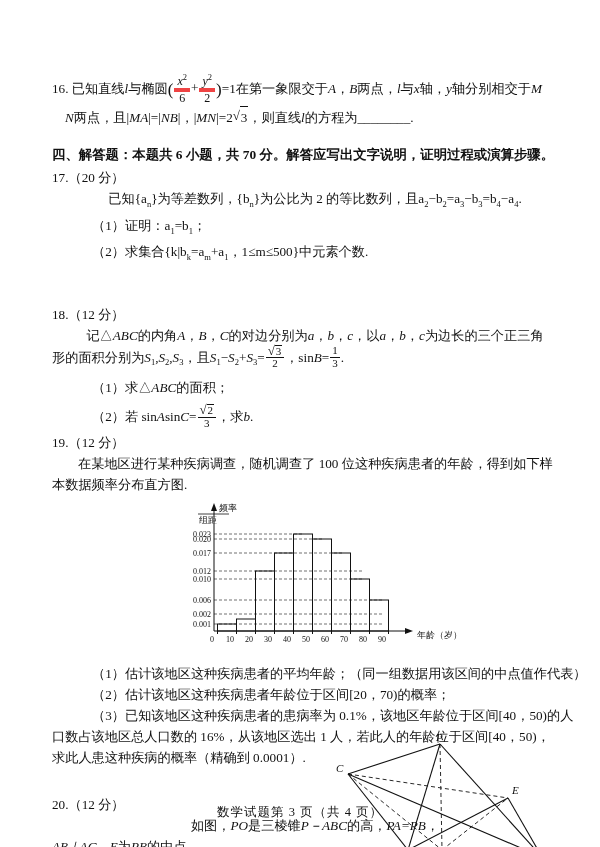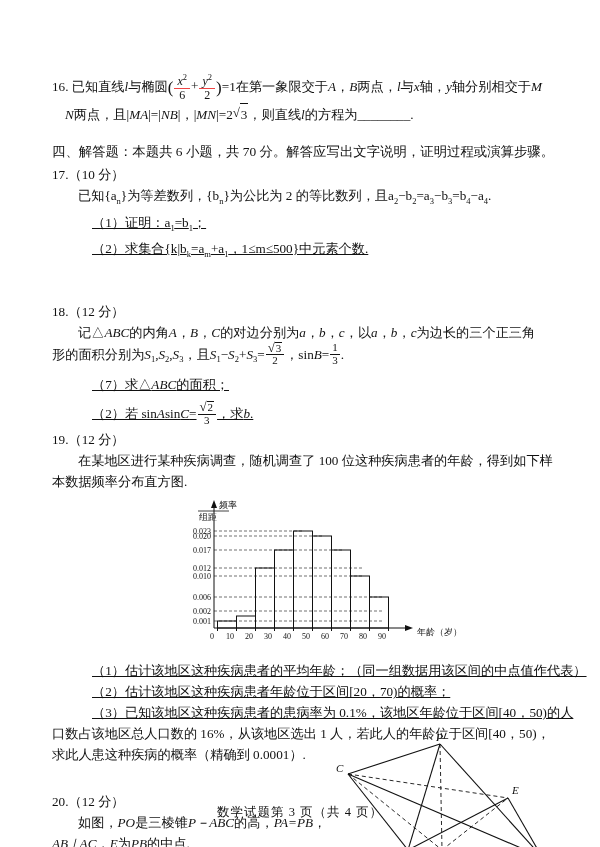--- a/index.html
+++ b/index.html
@@ -74,7 +74,7 @@
     line-height:1.08;
     margin:0 1px;
   }
-  .fracbig .num{display:block;padding:0 3px;border-bottom:1px solid #ef4444;}
+  .fracbig .num{display:block;padding:0 3px;border-bottom:4px solid #ef4444;}
   .fracbig .den{display:block;padding:0 3px;}
   .sect{
     font-weight:normal;

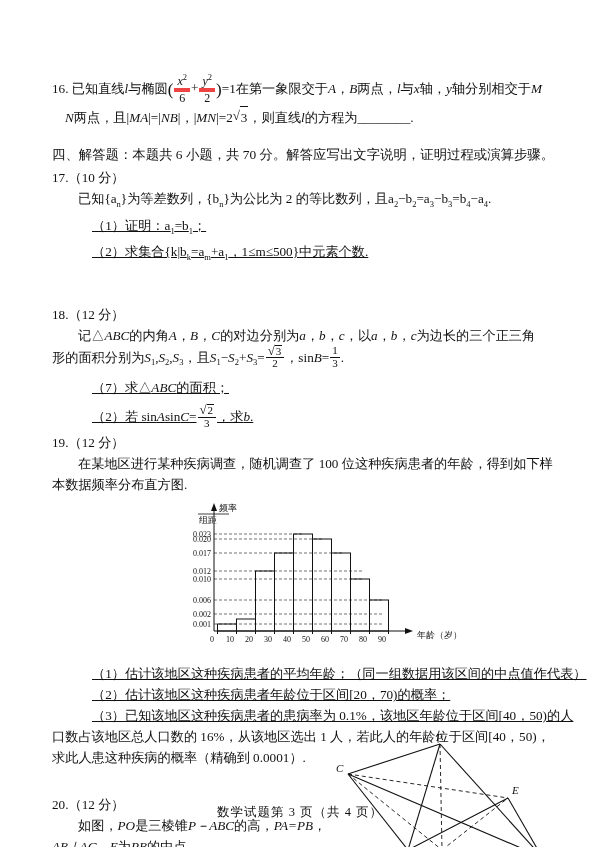--- a/index.html
+++ b/index.html
@@ -77,7 +77,7 @@
   .fracbig .num{display:block;padding:0 3px;border-bottom:4px solid #ef4444;}
   .fracbig .den{display:block;padding:0 3px;}
   .sect{
-    font-weight:normal;
+    font-weight:bold;
     font-size:13.4px;
     margin-top:16px;
   }

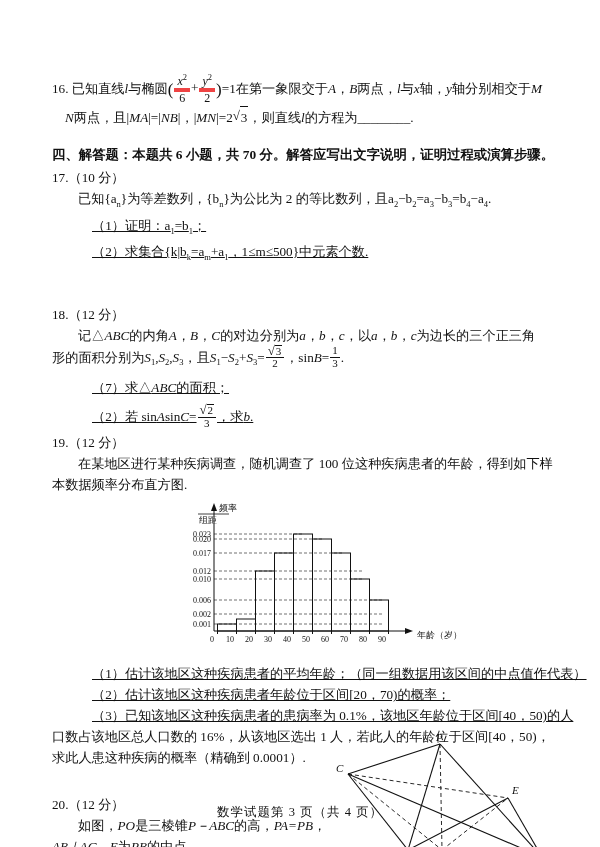--- a/index.html
+++ b/index.html
@@ -129,7 +129,7 @@
 
     <div class="blk" style="margin-top:2px;">
       <div class="line">
-        <span>17.</span><span>（10 分）</span>
+        <span>17.</span><span>（20 分）</span>
       </div>
       <div class="line ind-2em">
         <span>已知{a</span><span class="sub">n</span><span>}为等差数列，{b</span><span class="sub">n</span><span>}为公比为 2 的等比数列，且a</span><span class="sub">2</span><span>−b</span><span class="sub">2</span><span>=a</span><span class="sub">3</span><span>−b</span><span class="sub">3</span><span>=b</span><span class="sub">4</span><span>−a</span><span class="sub">4</span><span>.</span>

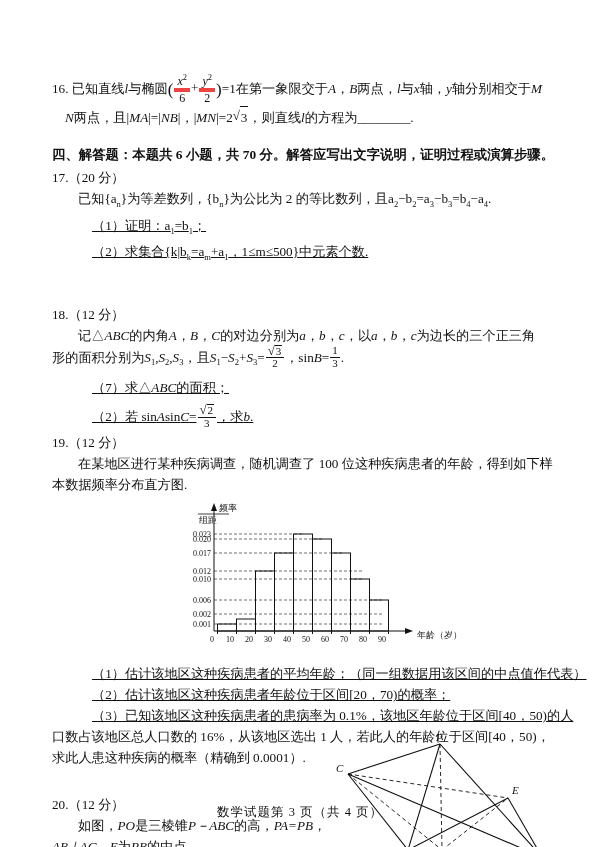--- a/index.html
+++ b/index.html
@@ -29,7 +29,7 @@
     font-size:13.2px;
     line-height:21px;
   }
-  .ind-2em{padding-left:26px;}
+  .ind-2em{padding-left:26px;text-align:center;}
   .ind-3em{padding-left:40px;text-decoration:underline;}
   .ind-1em{padding-left:13px;}
   .mi{font-style:italic;font-family:"Liberation Serif",serif;}

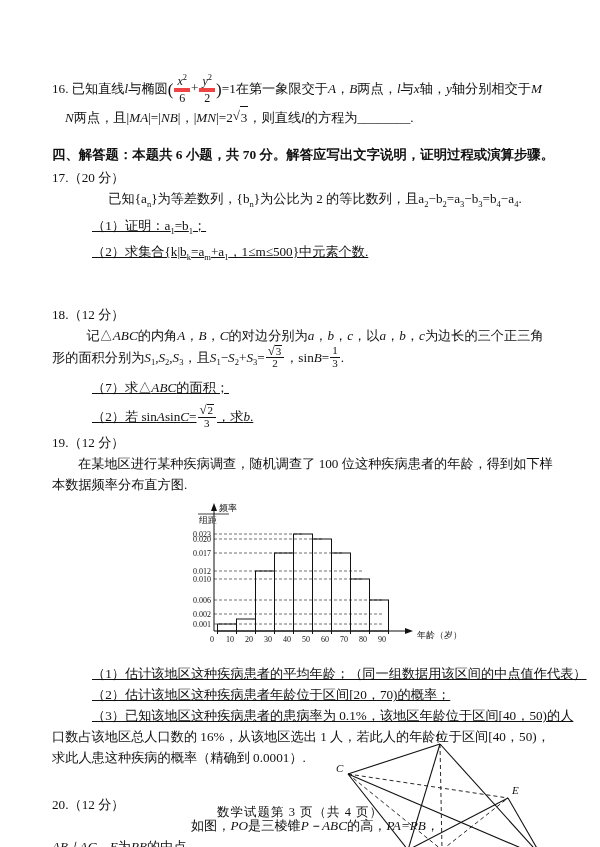--- a/index.html
+++ b/index.html
@@ -30,7 +30,7 @@
     line-height:21px;
   }
   .ind-2em{padding-left:26px;text-align:center;}
-  .ind-3em{padding-left:40px;text-decoration:underline;}
+  .ind-3em{padding-left:40px;}
   .ind-1em{padding-left:13px;}
   .mi{font-style:italic;font-family:"Liberation Serif",serif;}
   

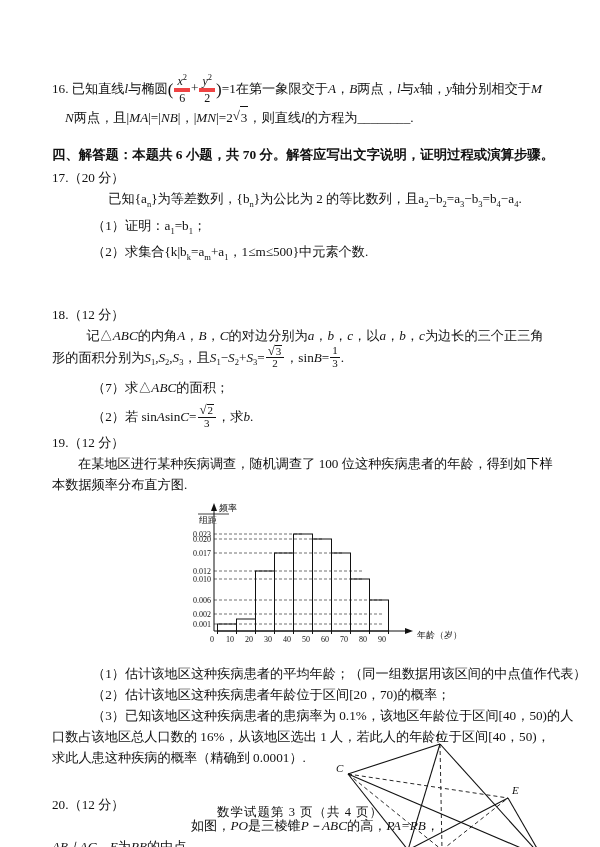--- a/index.html
+++ b/index.html
@@ -153,7 +153,7 @@
         <span>形的面积分别为</span><span class="mi">S</span><span class="sub">1</span>,<span class="mi">S</span><span class="sub">2</span>,<span class="mi">S</span><span class="sub">3</span><span>，且</span><span class="mi">S</span><span class="sub">1</span><span>−</span><span class="mi">S</span><span class="sub">2</span><span>+</span><span class="mi">S</span><span class="sub">3</span><span>=</span><span class="frac"><span class="num"><span class="sqrt"><span class="rad">3</span></span></span><span class="den">2</span></span><span>，sin</span><span class="mi">B</span><span>=</span><span class="frac"><span class="num">1</span><span class="den">3</span></span><span>.</span>
       </div>
       <div class="line ind-3em" style="margin-top:4px;">
-        <span>（7）求△</span><span class="mi">ABC</span><span>的面积；</span>
+        <span>（1）求△</span><span class="mi">ABC</span><span>的面积；</span>
       </div>
       <div class="line ind-3em" style="margin-top:7px;">
         <span>（2）若 sin</span><span class="mi">A</span><span>sin</span><span class="mi">C</span><span>=</span><span class="frac"><span class="num"><span class="sqrt"><span class="rad">2</span></span></span><span class="den">3</span></span><span>，求</span><span class="mi">b</span><span>.</span>

